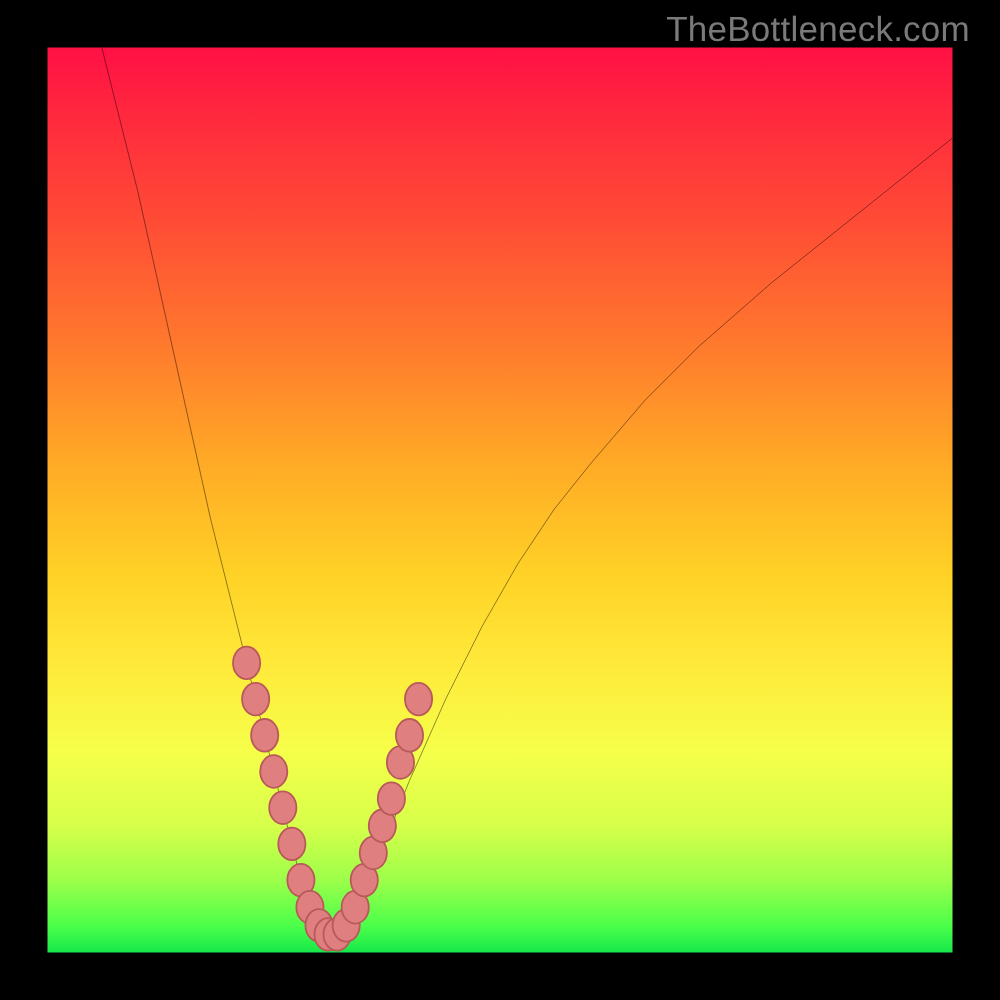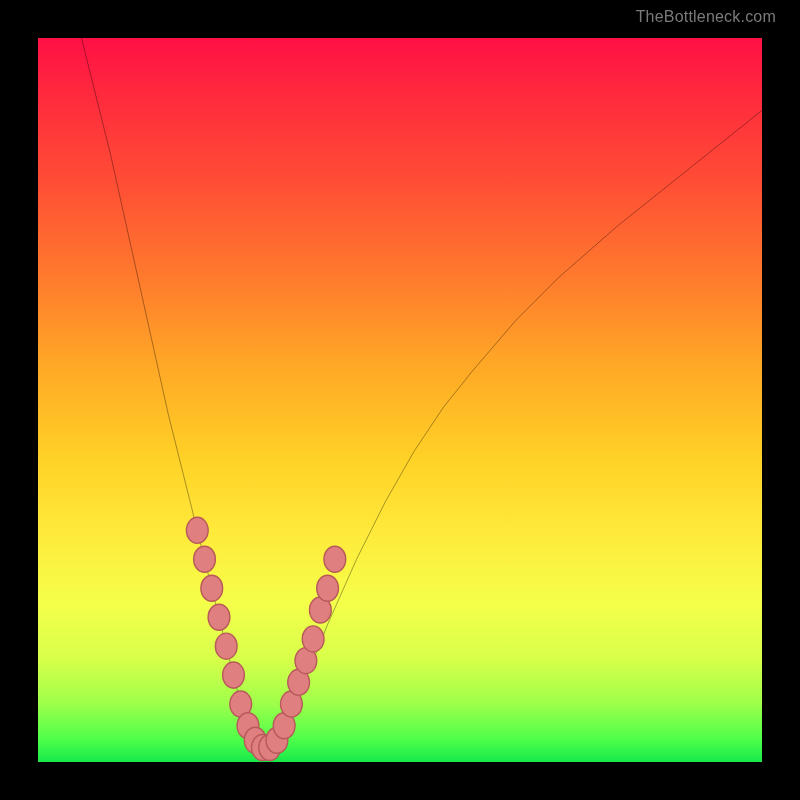--- a/index.html
+++ b/index.html
@@ -44,7 +44,7 @@
     top: 8px;
     right: 24px;
     color: #7a7a7a;
-    font-size: 16px;
+    font-size: 28px;
     letter-spacing: 0.2px;
     font-weight: 400;
   }

